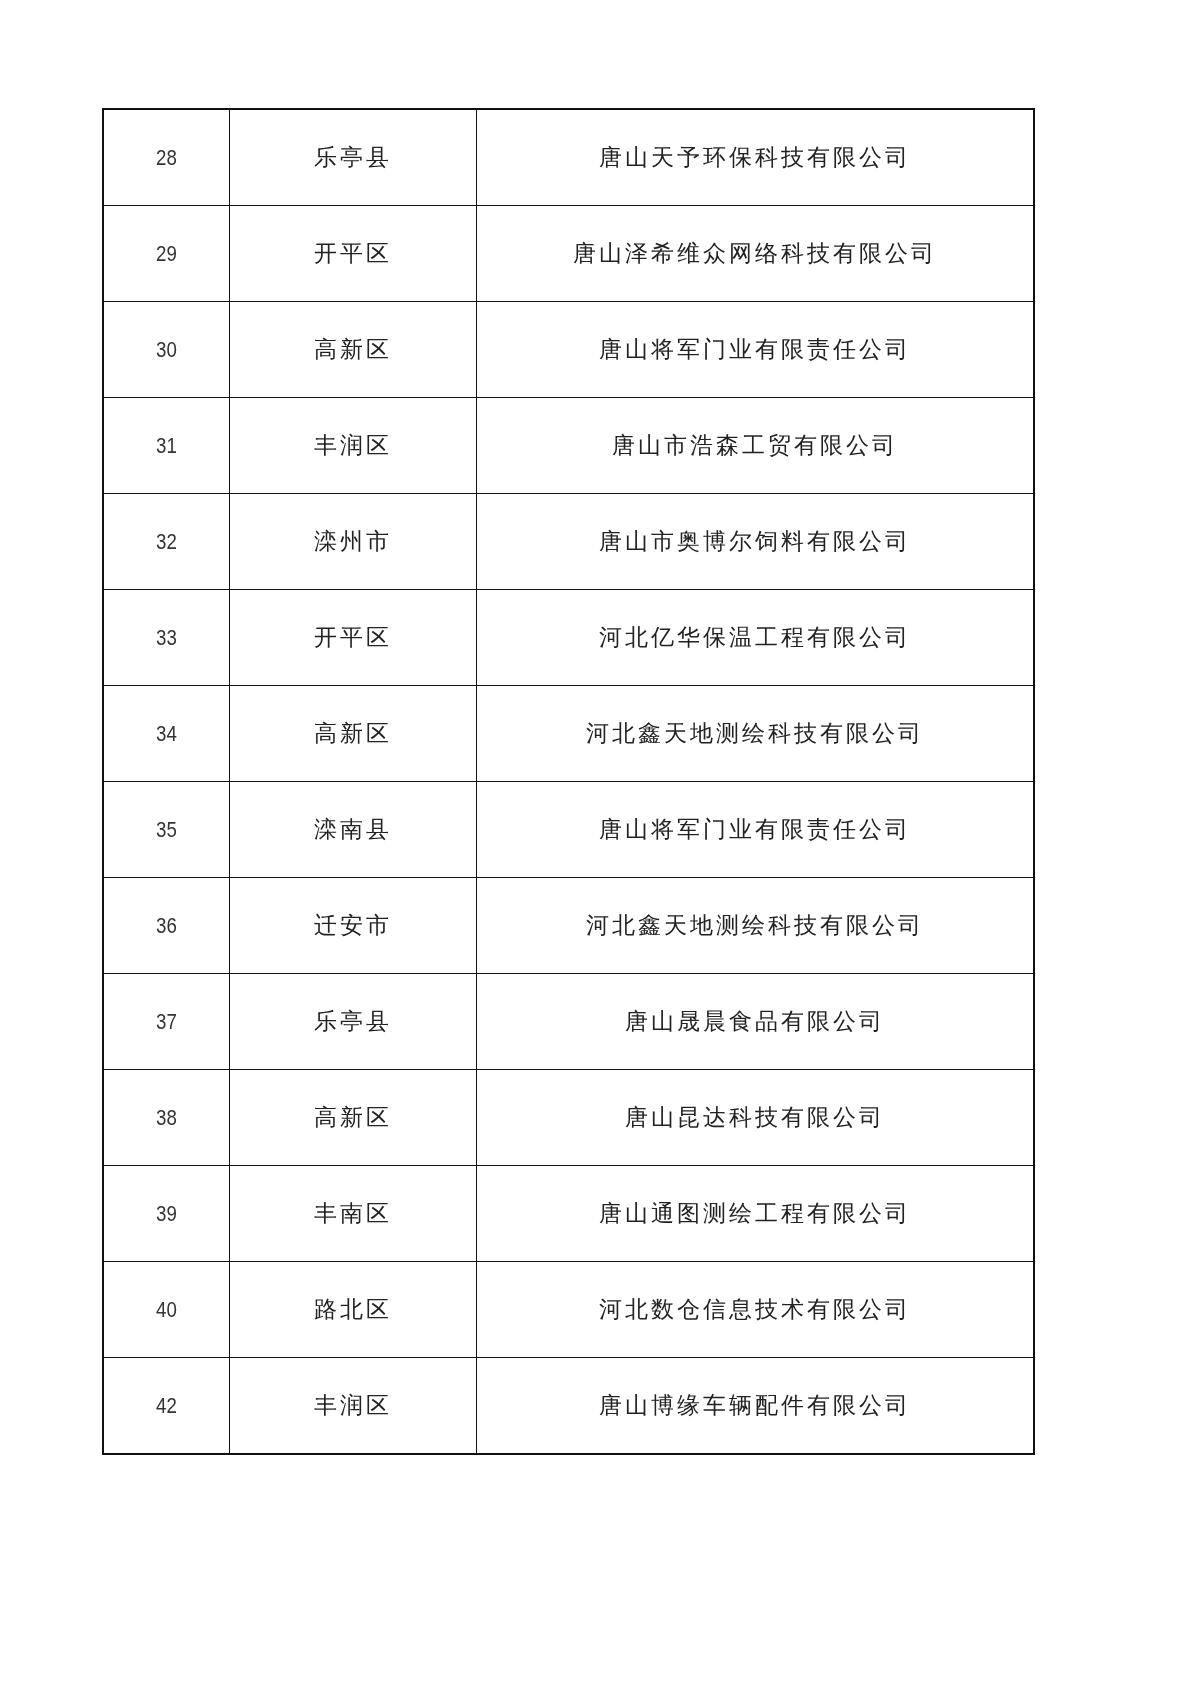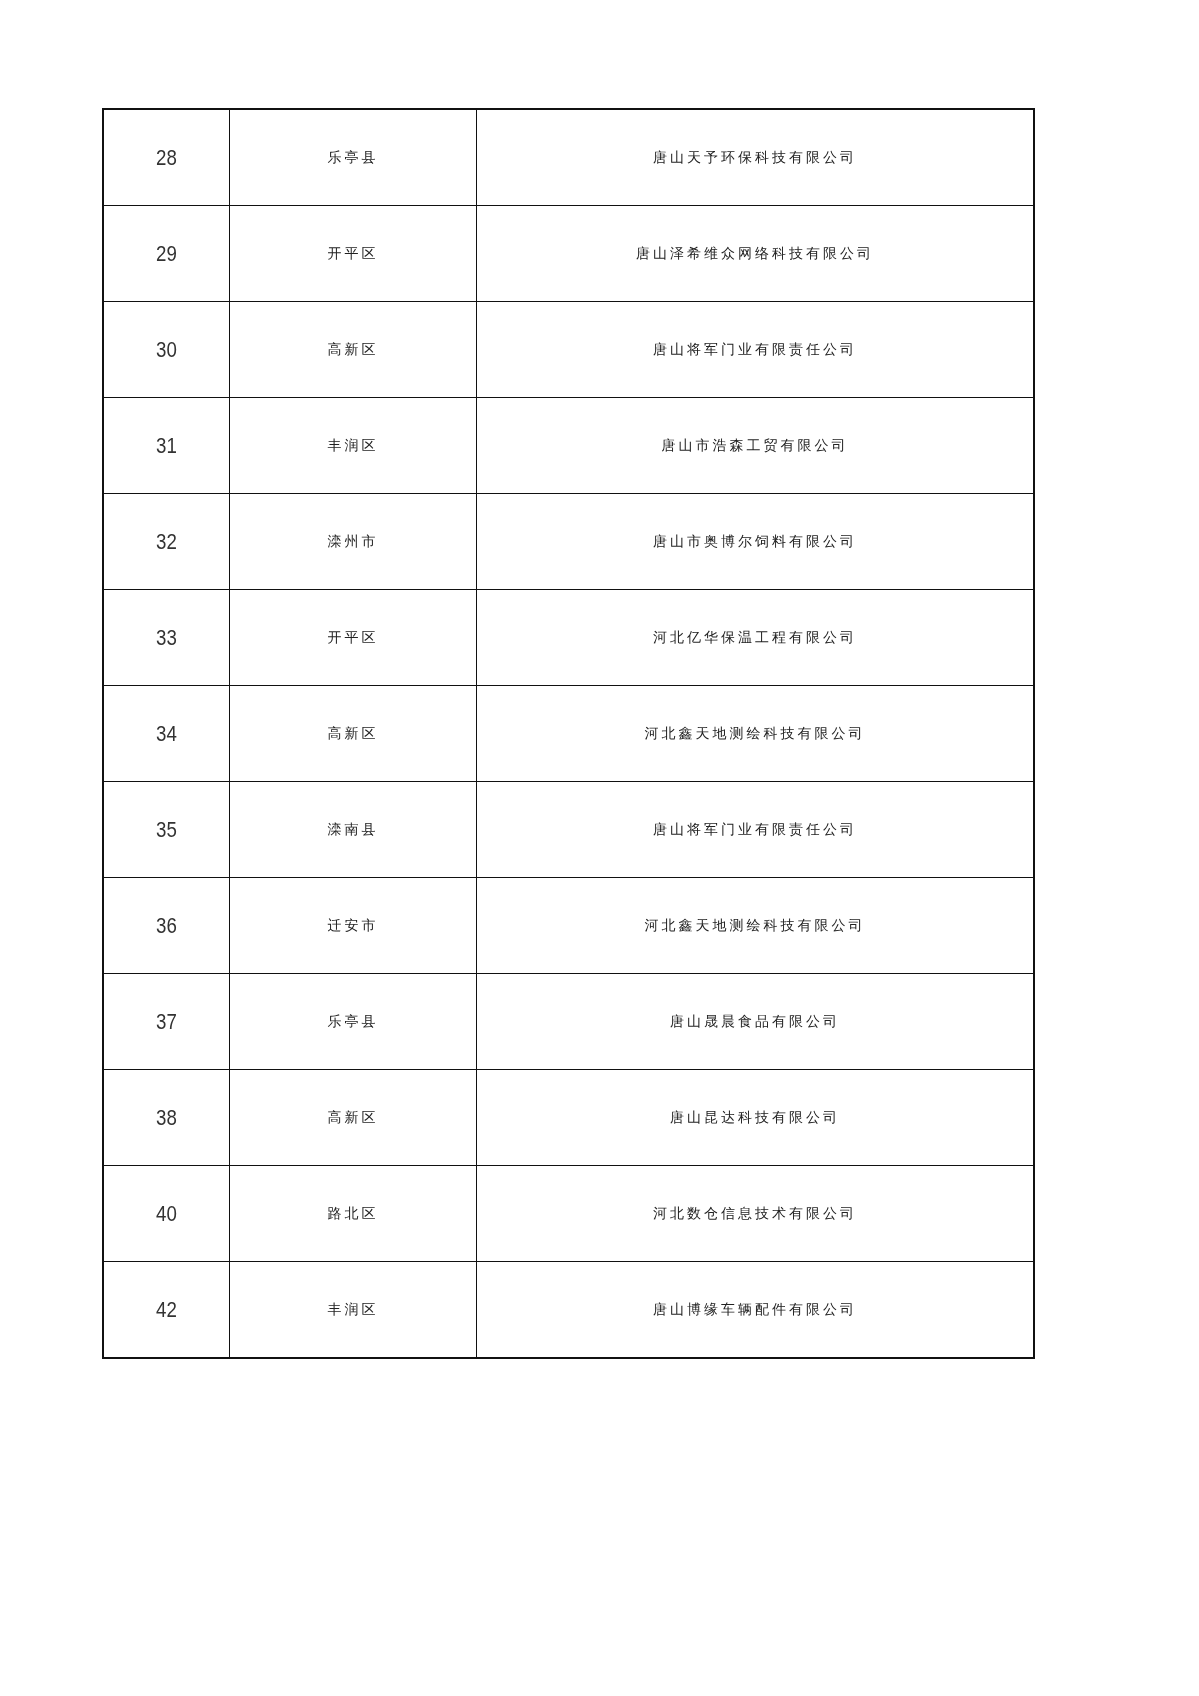--- a/index.html
+++ b/index.html
@@ -31,7 +31,7 @@
       padding: 0;
       text-align: center;
       vertical-align: middle;
-      font-size: 14px;
+      font-size: 23px;
       letter-spacing: 3px;
       font-weight: normal;
     }

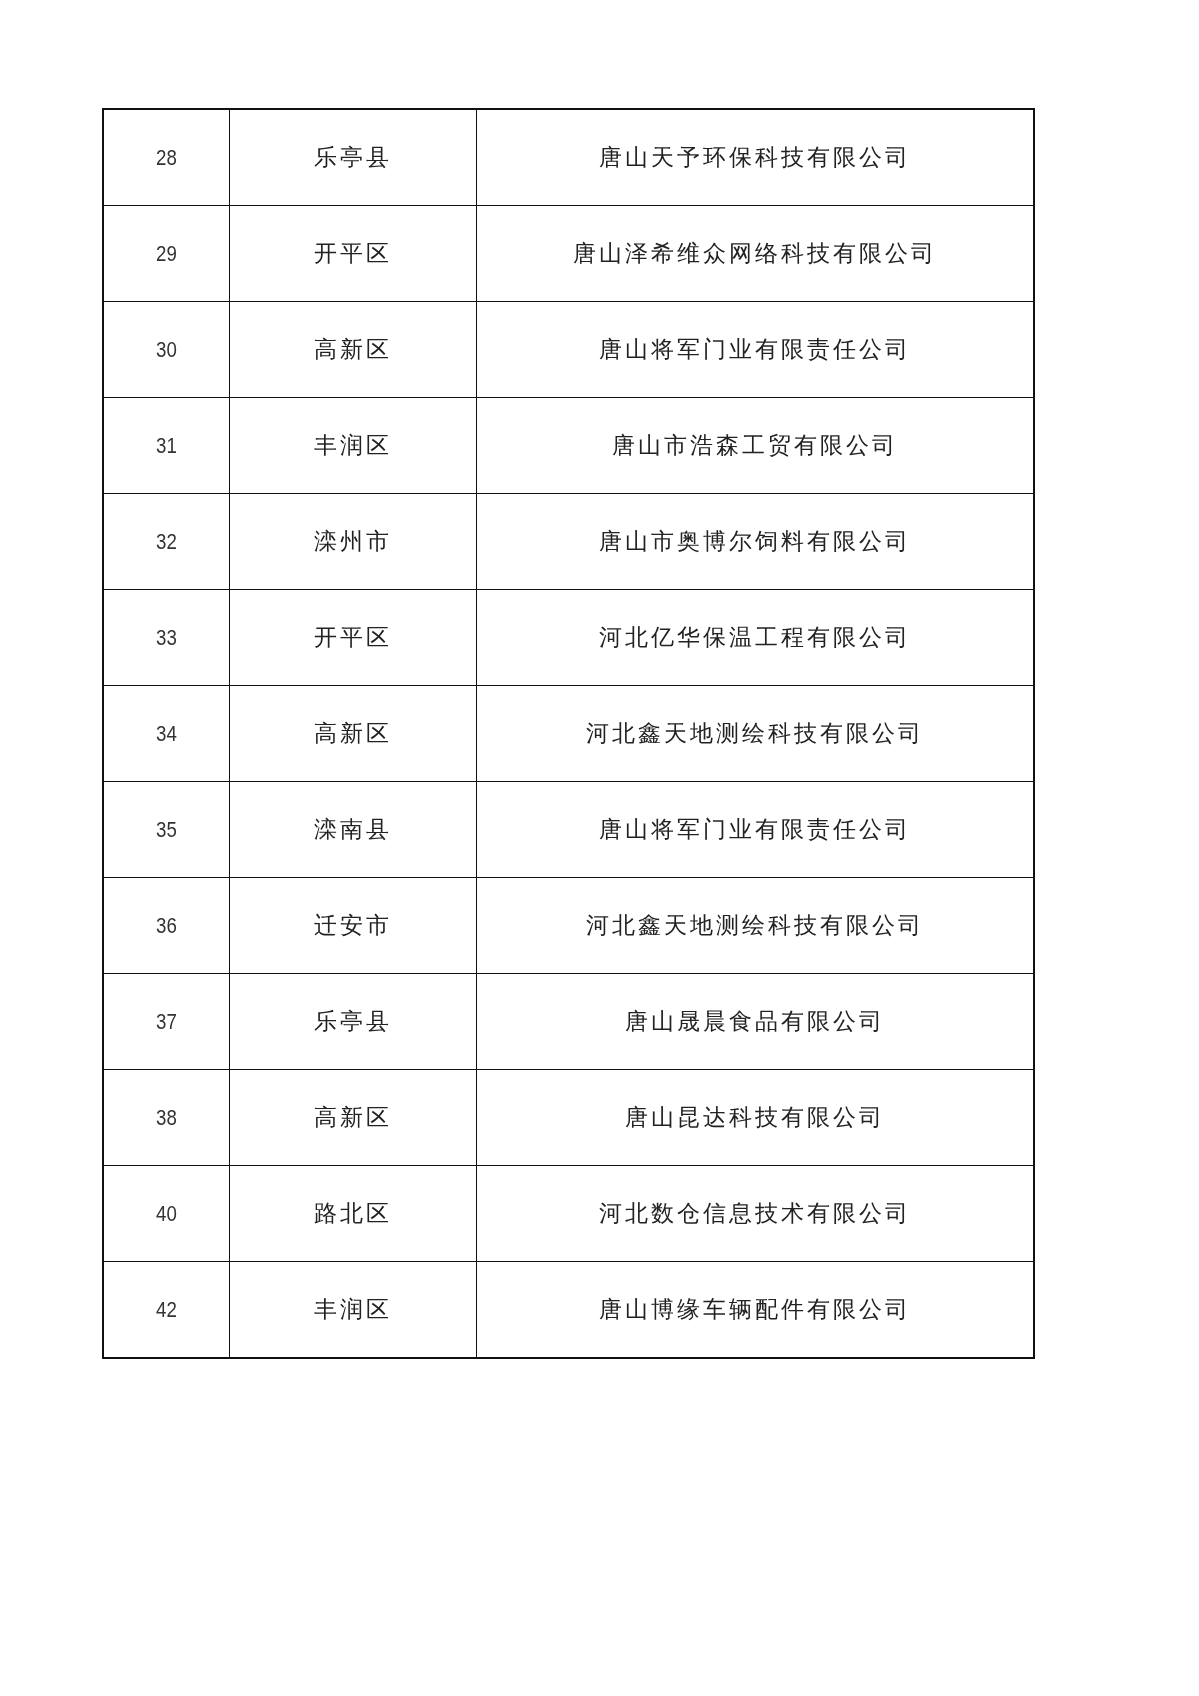--- a/index.html
+++ b/index.html
@@ -107,6 +107,11 @@
       <td class="col-company">唐山昆达科技有限公司</td>
     </tr>
     <tr>
+      <td class="col-num">39</td>
+      <td class="col-area">丰南区</td>
+      <td class="col-company">唐山通图测绘工程有限公司</td>
+    </tr>
+    <tr>
       <td class="col-num">40</td>
       <td class="col-area">路北区</td>
       <td class="col-company">河北数仓信息技术有限公司</td>

